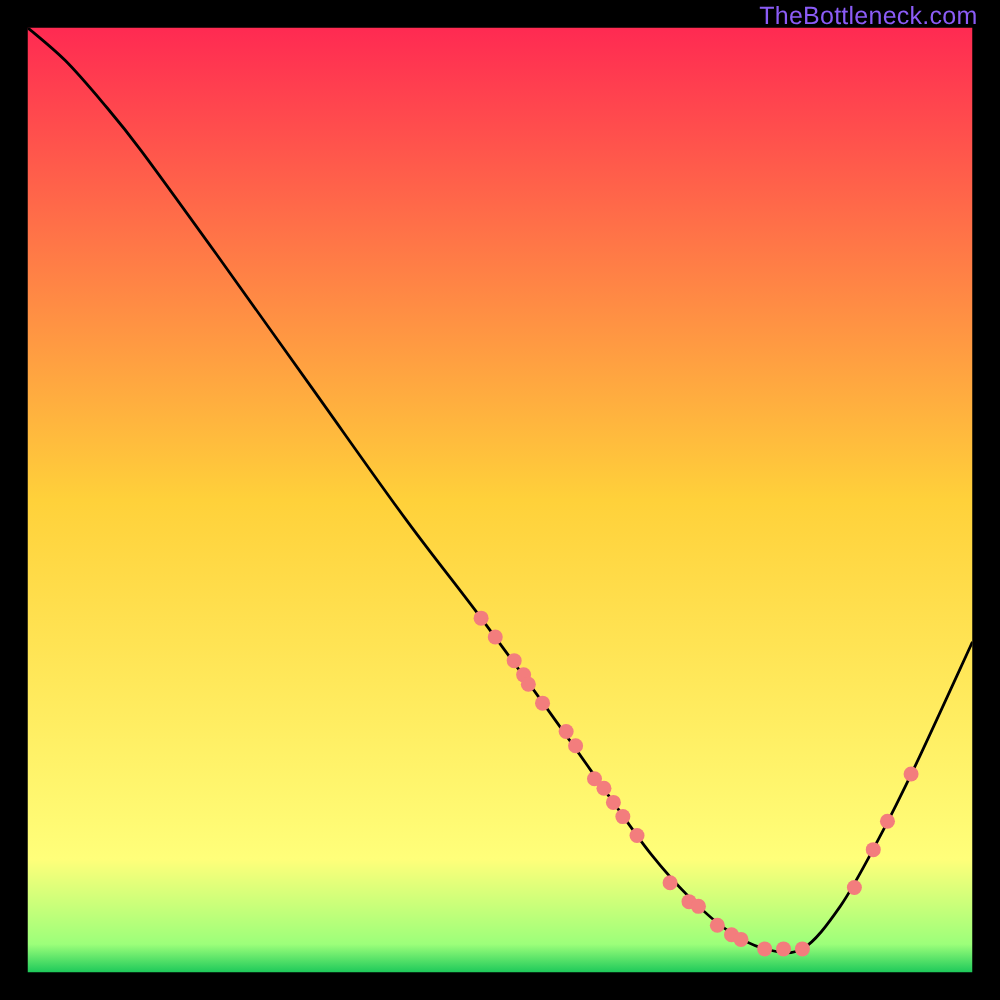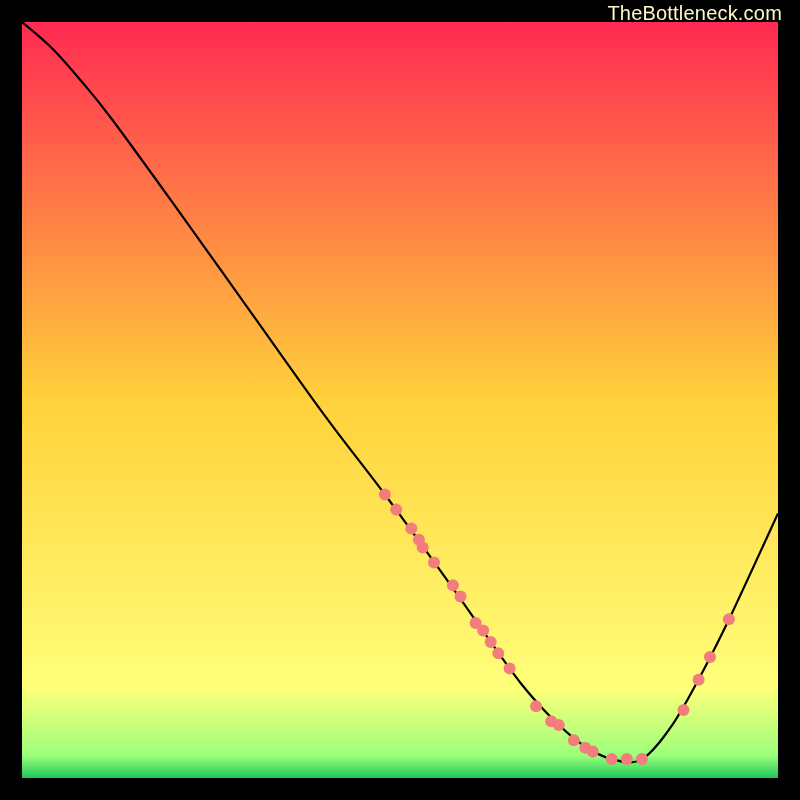--- a/index.html
+++ b/index.html
@@ -14,7 +14,7 @@
     position: absolute;
     top: 2px;
     right: 18px;
-    color: #fef9c3;
+    color: #8b5cf6;
     font-size: 20px;
     font-weight: 500;
     letter-spacing: 0.2px;

